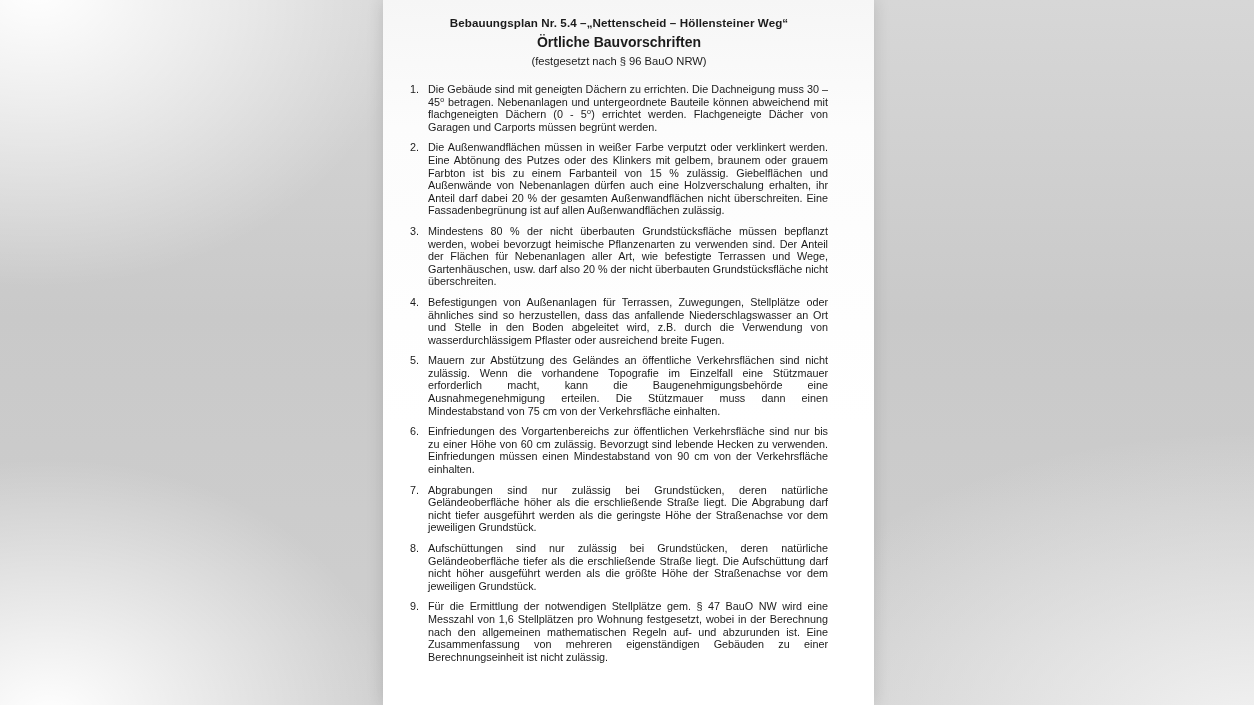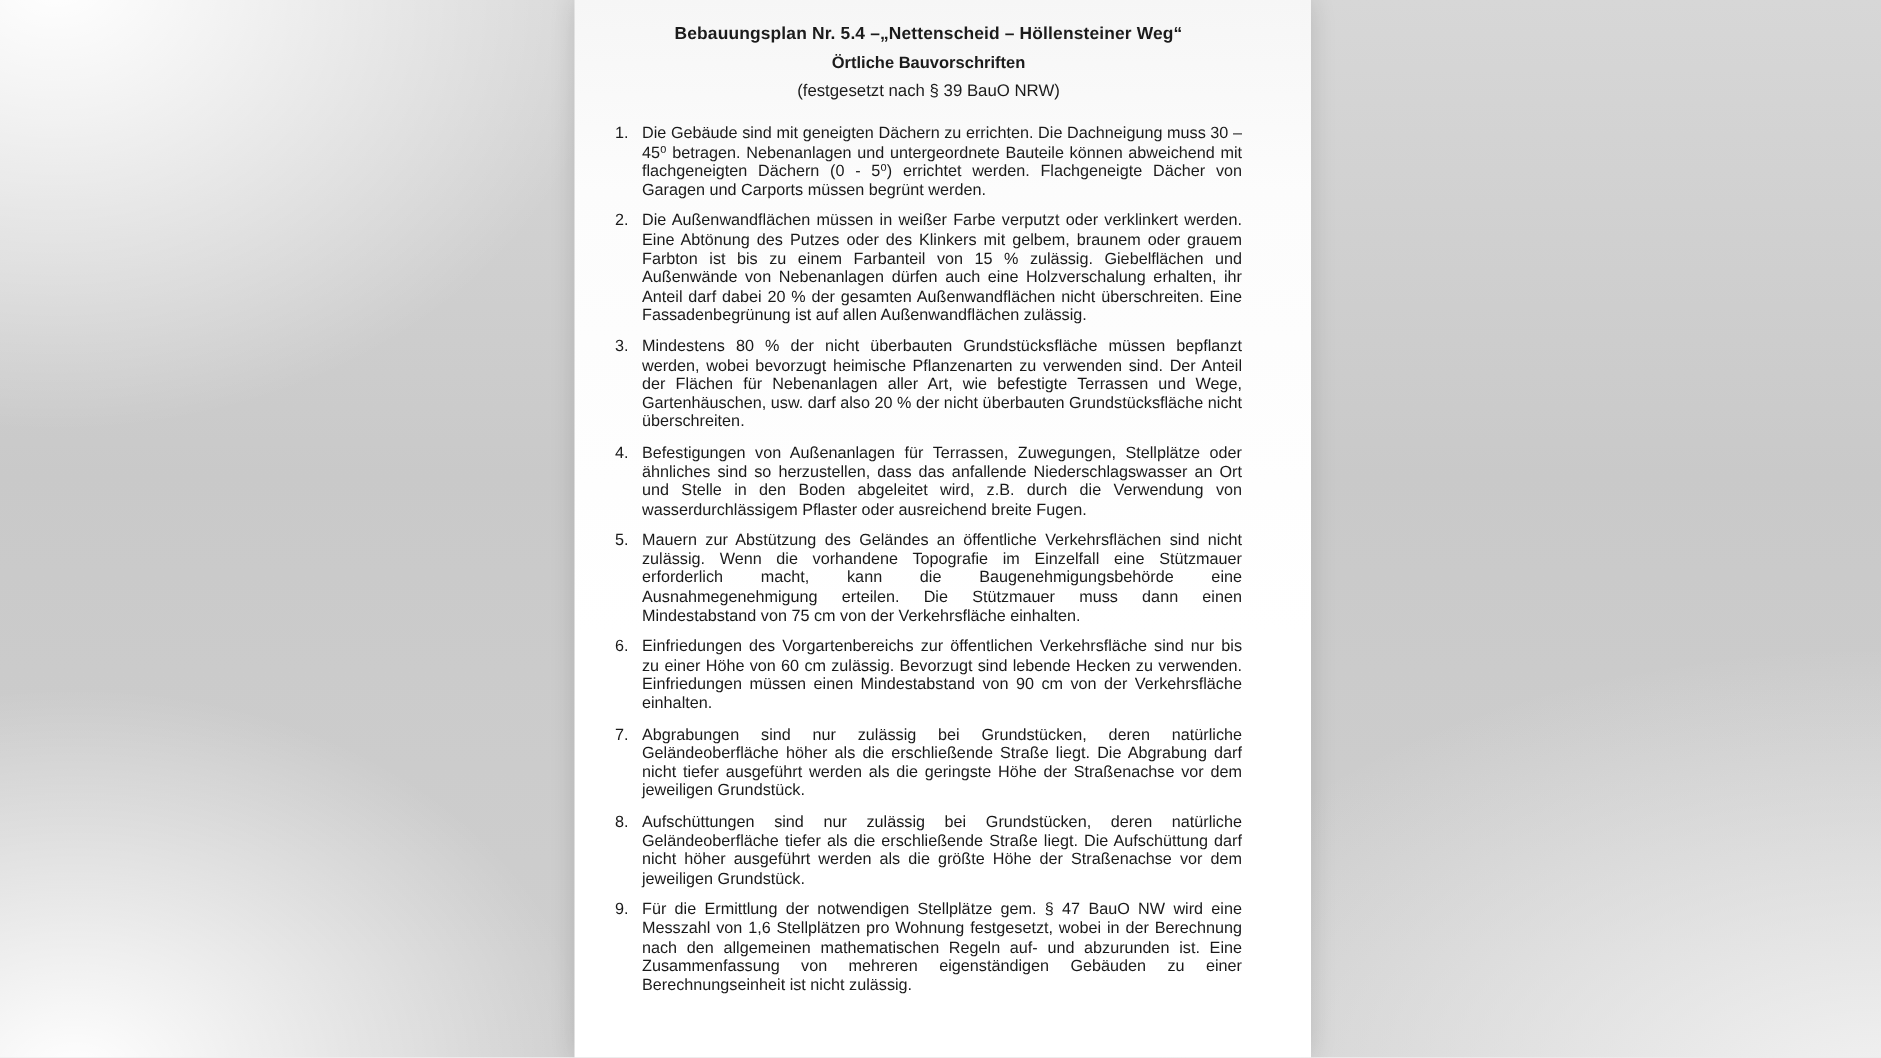--- a/index.html
+++ b/index.html
@@ -50,7 +50,7 @@
 
   .title-sub {
     font-weight: bold;
-    font-size: 11px;
+    font-size: 14px;
     line-height: 12px;
     margin-bottom: 7px;
   }

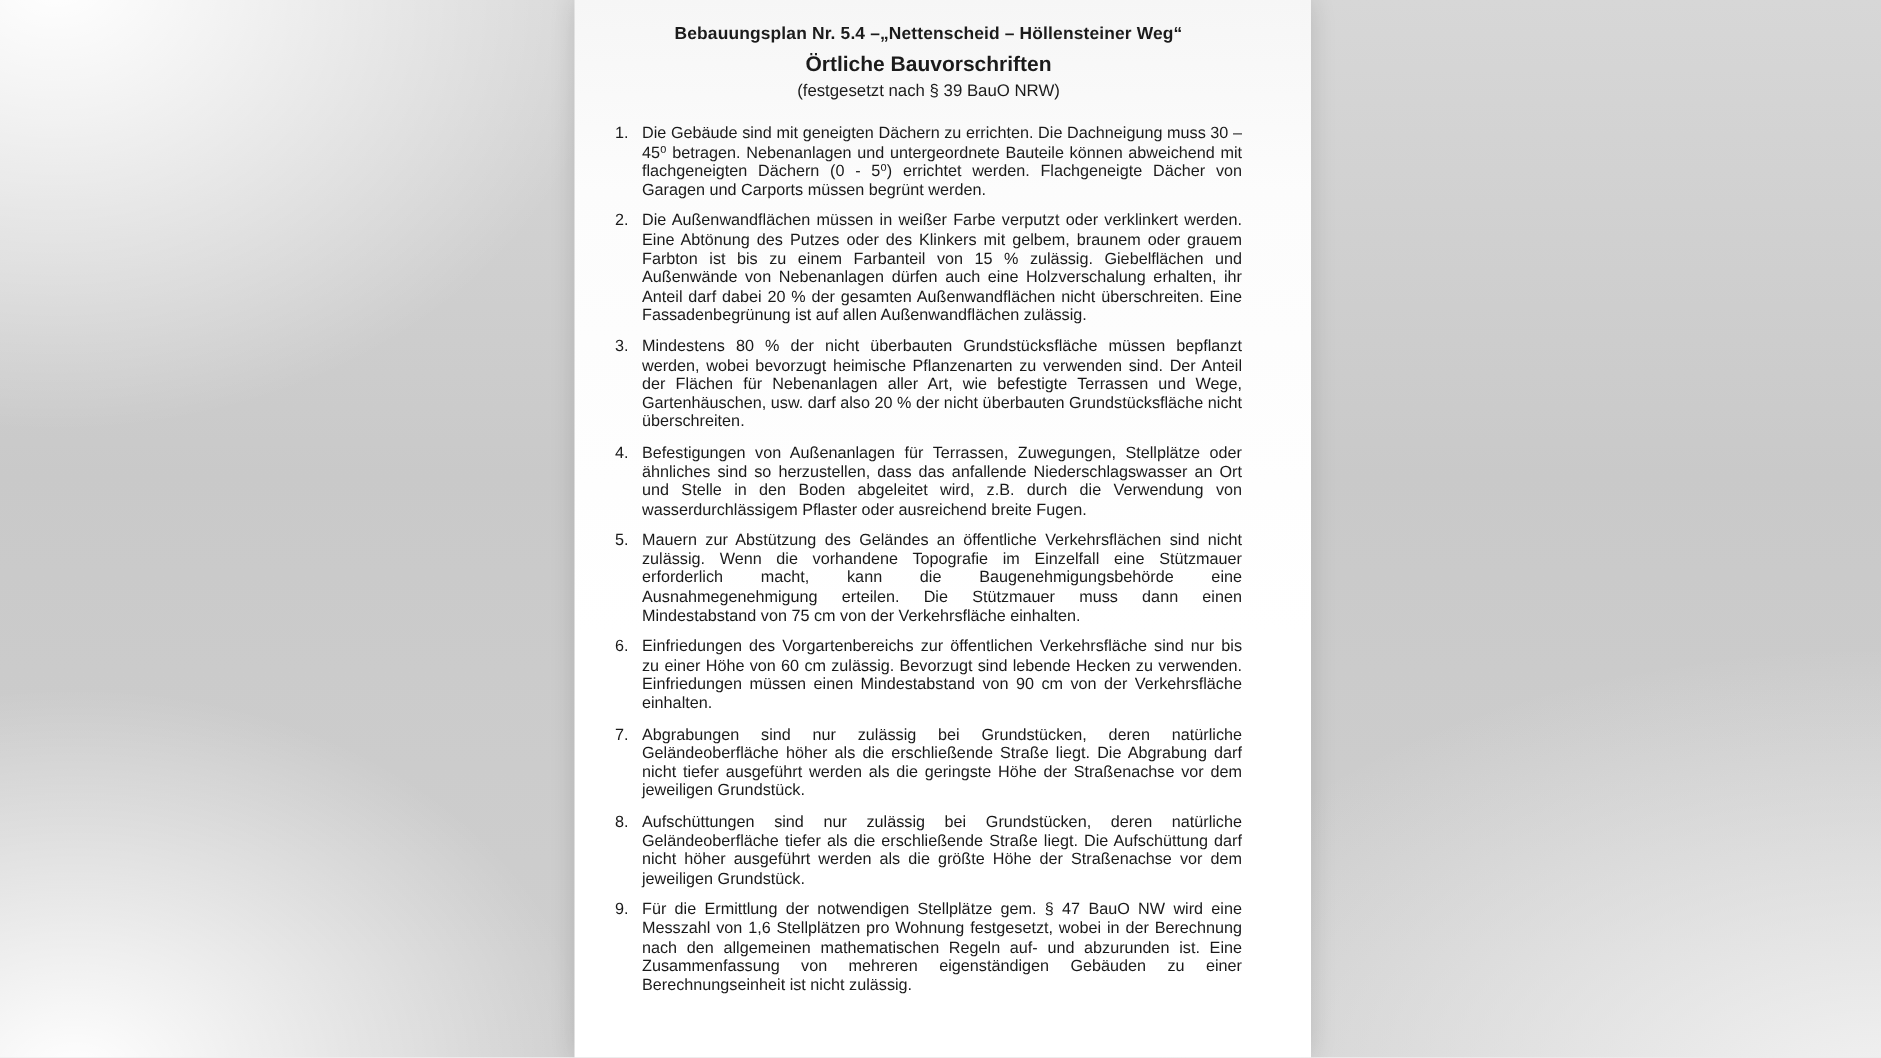--- a/index.html
+++ b/index.html
@@ -88,7 +88,7 @@
     <div class="doc-header">
       <div class="title-main">Bebauungsplan Nr. 5.4 –„Nettenscheid – Höllensteiner Weg“</div>
       <div class="title-sub">Örtliche Bauvorschriften</div>
-      <div class="title-note">(festgesetzt nach § 39 BauO NRW)</div>
+      <div class="title-note">(festgesetzt nach § 96 BauO NRW)</div>
     </div>
 
     <div class="regulations">

